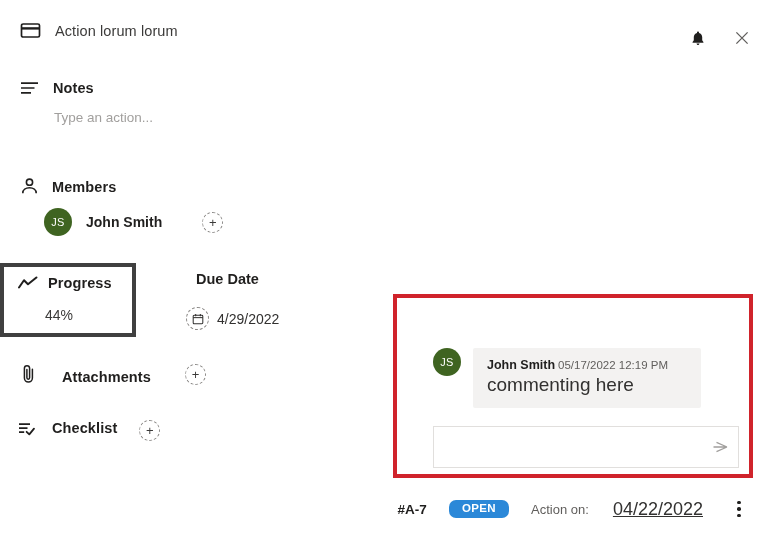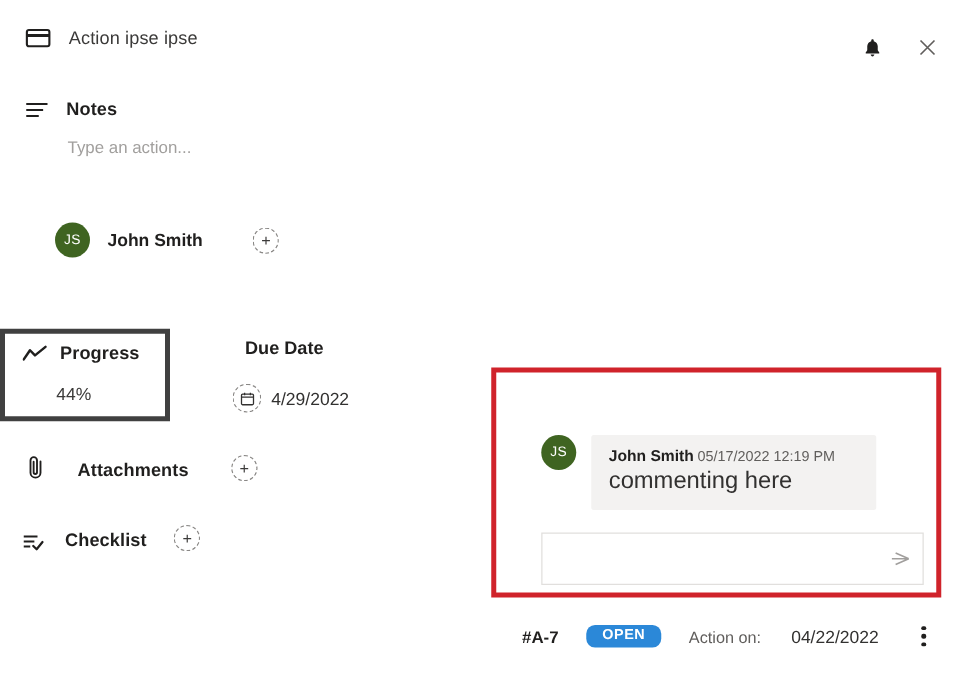--- a/index.html
+++ b/index.html
@@ -370,7 +370,7 @@
           <rect x="1.5" y="7.2" width="18" height="2.4" fill="#201f1e"></rect>
         </svg>
       </span>
-      <span class="header-title">Action ipse ipse</span>
+      <span class="header-title">Action lorum lorum</span>
     </div>
     <div class="header-actions">
       <span class="hdr-btn">

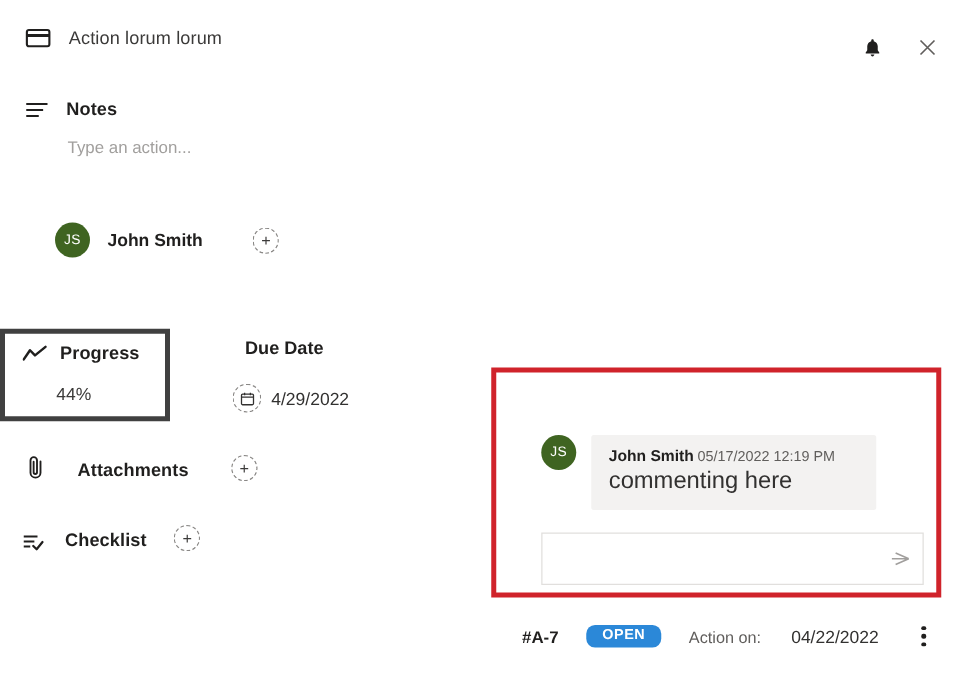--- a/index.html
+++ b/index.html
@@ -402,6 +402,15 @@
     </div>
 
     <div class="members-row">
+      <div class="section-head">
+        <span class="icon">
+          <svg width="19" height="19" viewBox="0 0 19 19">
+            <circle cx="9.5" cy="5.2" r="3.1" fill="none" stroke="#201f1e" stroke-width="1.6"></circle>
+            <path d="M2.8 16.2c0-3.5 3-5.4 6.7-5.4s6.7 1.9 6.7 5.4" fill="none" stroke="#201f1e" stroke-width="1.6"></path>
+          </svg>
+        </span>
+        <span class="section-label">Members</span>
+      </div>
       <div class="member-line">
         <span class="avatar">JS</span>
         <span class="member-name">John Smith</span>

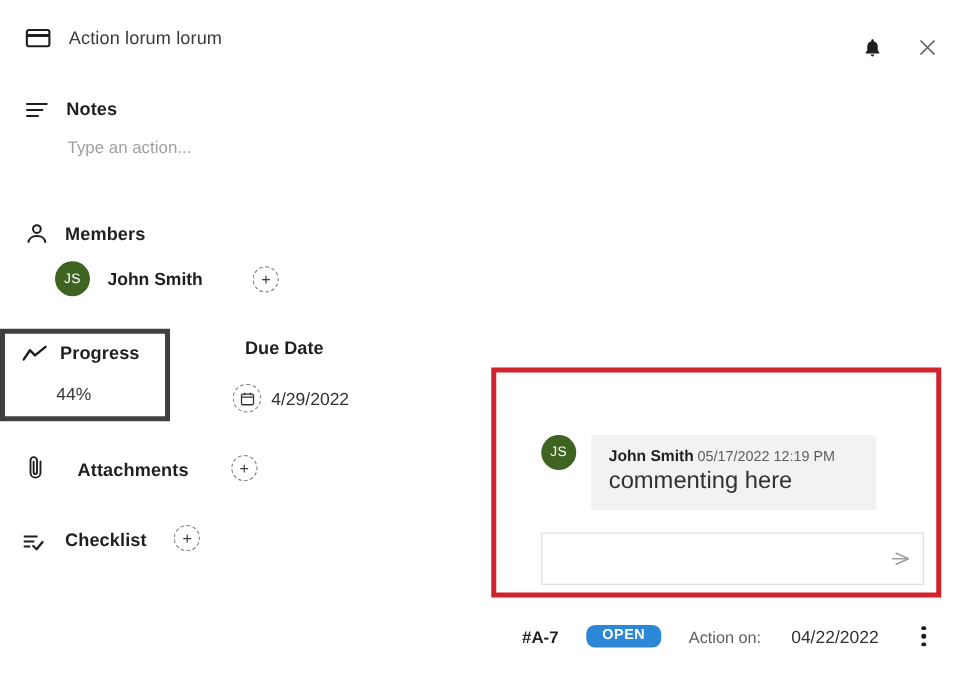--- a/index.html
+++ b/index.html
@@ -217,7 +217,7 @@
     left: 0;
     top: 420px;
     display: flex;
-    align-items: flex-end;
+    align-items: flex-start;
     gap: 12px;
     padding-left: 18px;
   }

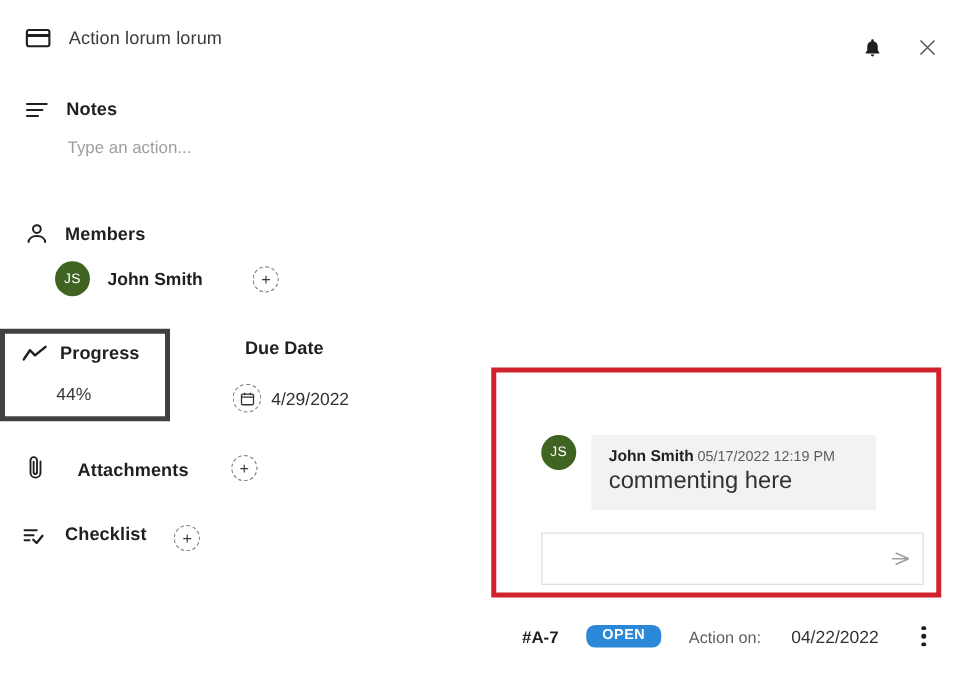--- a/index.html
+++ b/index.html
@@ -334,9 +334,10 @@
     color: #605e5c;
   }
   .created-value {
-    font-size: 14px;
+    font-size: 18px;
     color: #323130;
     margin-left: 2px;
+    text-decoration: underline;
   }
   .kebab {
     width: 16px;

